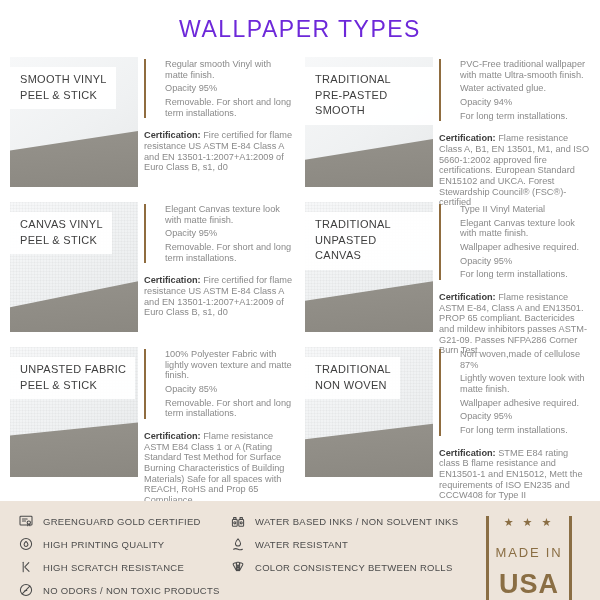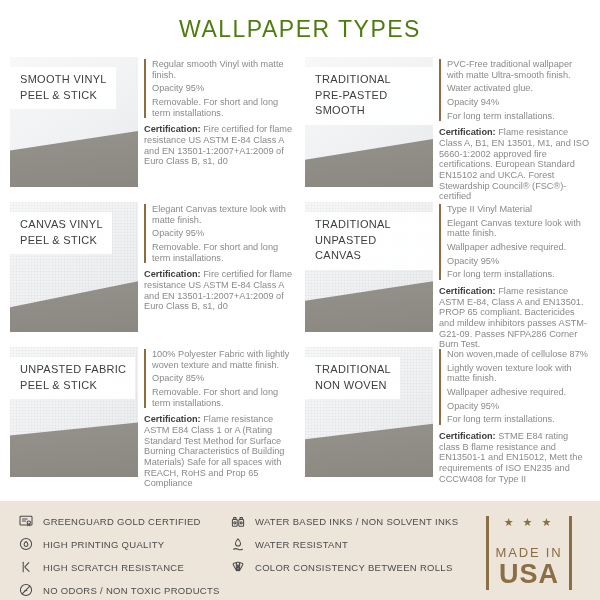--- a/index.html
+++ b/index.html
@@ -9,7 +9,7 @@
   }
   .title{
     text-align:center;padding-top:16px;font-size:23px;letter-spacing:1.5px;
-    color:#4d7c0f;font-weight:400;
+    color:#6d28d9;font-weight:400;
   }
   .grid{
     display:grid;grid-template-columns:1fr 1fr;grid-template-rows:repeat(3,130px);

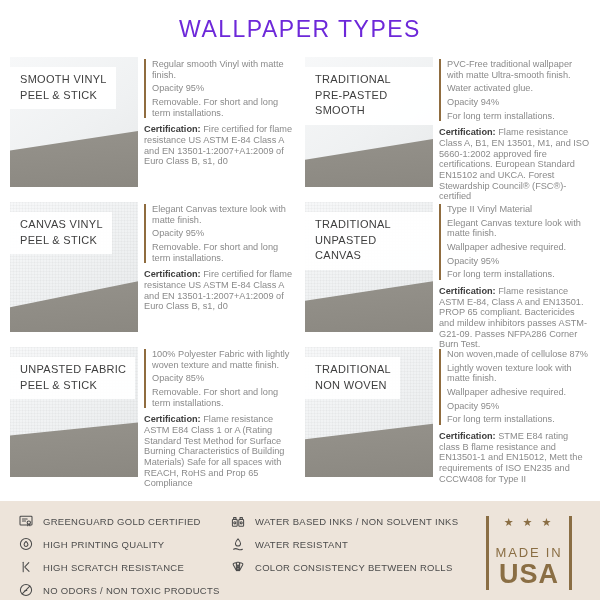--- a/index.html
+++ b/index.html
@@ -41,7 +41,7 @@
     letter-spacing:0.3px;max-width:112px;
   }
   .textcol{flex:1;padding-top:2px;font-size:9.2px;color:#8a8a8a;line-height:1.16;}
-  .features{border-left:2px solid #8f6c3f;padding-left:6px;}
+  .features{border-left:2px solid #8f6c3f;padding-left:19px;}
   .features p{margin:0 0 3px 0;}
   .cert{margin-top:6px;}
   .cert b{color:#3d3d3d;font-weight:bold;}

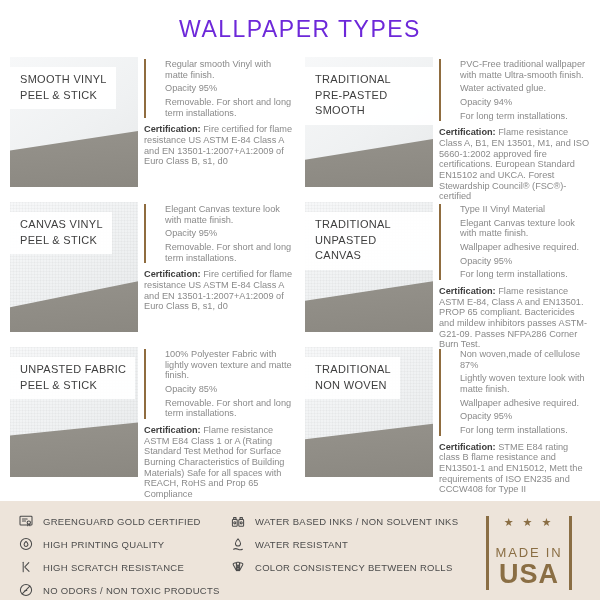--- a/index.html
+++ b/index.html
@@ -43,7 +43,7 @@
   .textcol{flex:1;padding-top:2px;font-size:9.2px;color:#8a8a8a;line-height:1.16;}
   .features{border-left:2px solid #8f6c3f;padding-left:19px;}
   .features p{margin:0 0 3px 0;}
-  .cert{margin-top:6px;}
+  .cert{margin-top:12px;}
   .cert b{color:#3d3d3d;font-weight:bold;}
   .footer{
     position:absolute;left:0;right:0;top:501px;bottom:0;background:#ede4da;

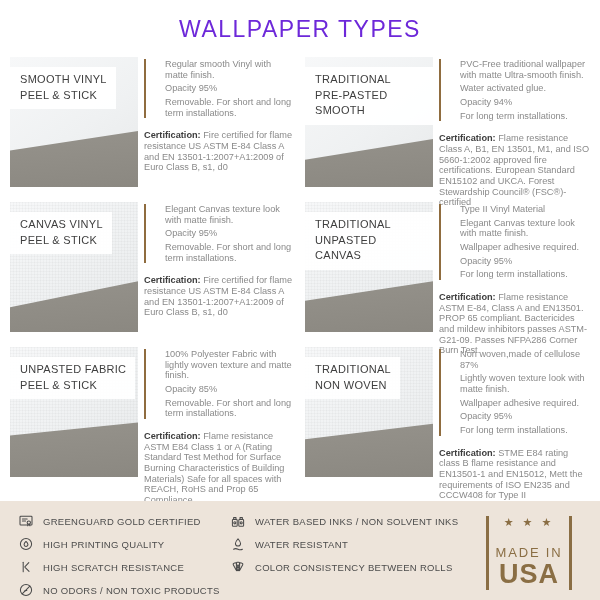--- a/index.html
+++ b/index.html
@@ -63,7 +63,7 @@
   }
   .stars{font-size:11px;letter-spacing:3px;white-space:nowrap;}
   .madein{font-size:13px;font-weight:normal;letter-spacing:1.8px;margin-top:18px;}
-  .usa{font-size:27px;font-weight:bold;letter-spacing:1px;margin-top:2px;}
+  .usa{font-size:27px;font-weight:bold;letter-spacing:1px;margin-top:12px;}
   .stamp-sub{margin-top:24px;font-size:11px;font-weight:bold;text-align:center;line-height:1.5;letter-spacing:0.3px;}
 </style>
 </head>

